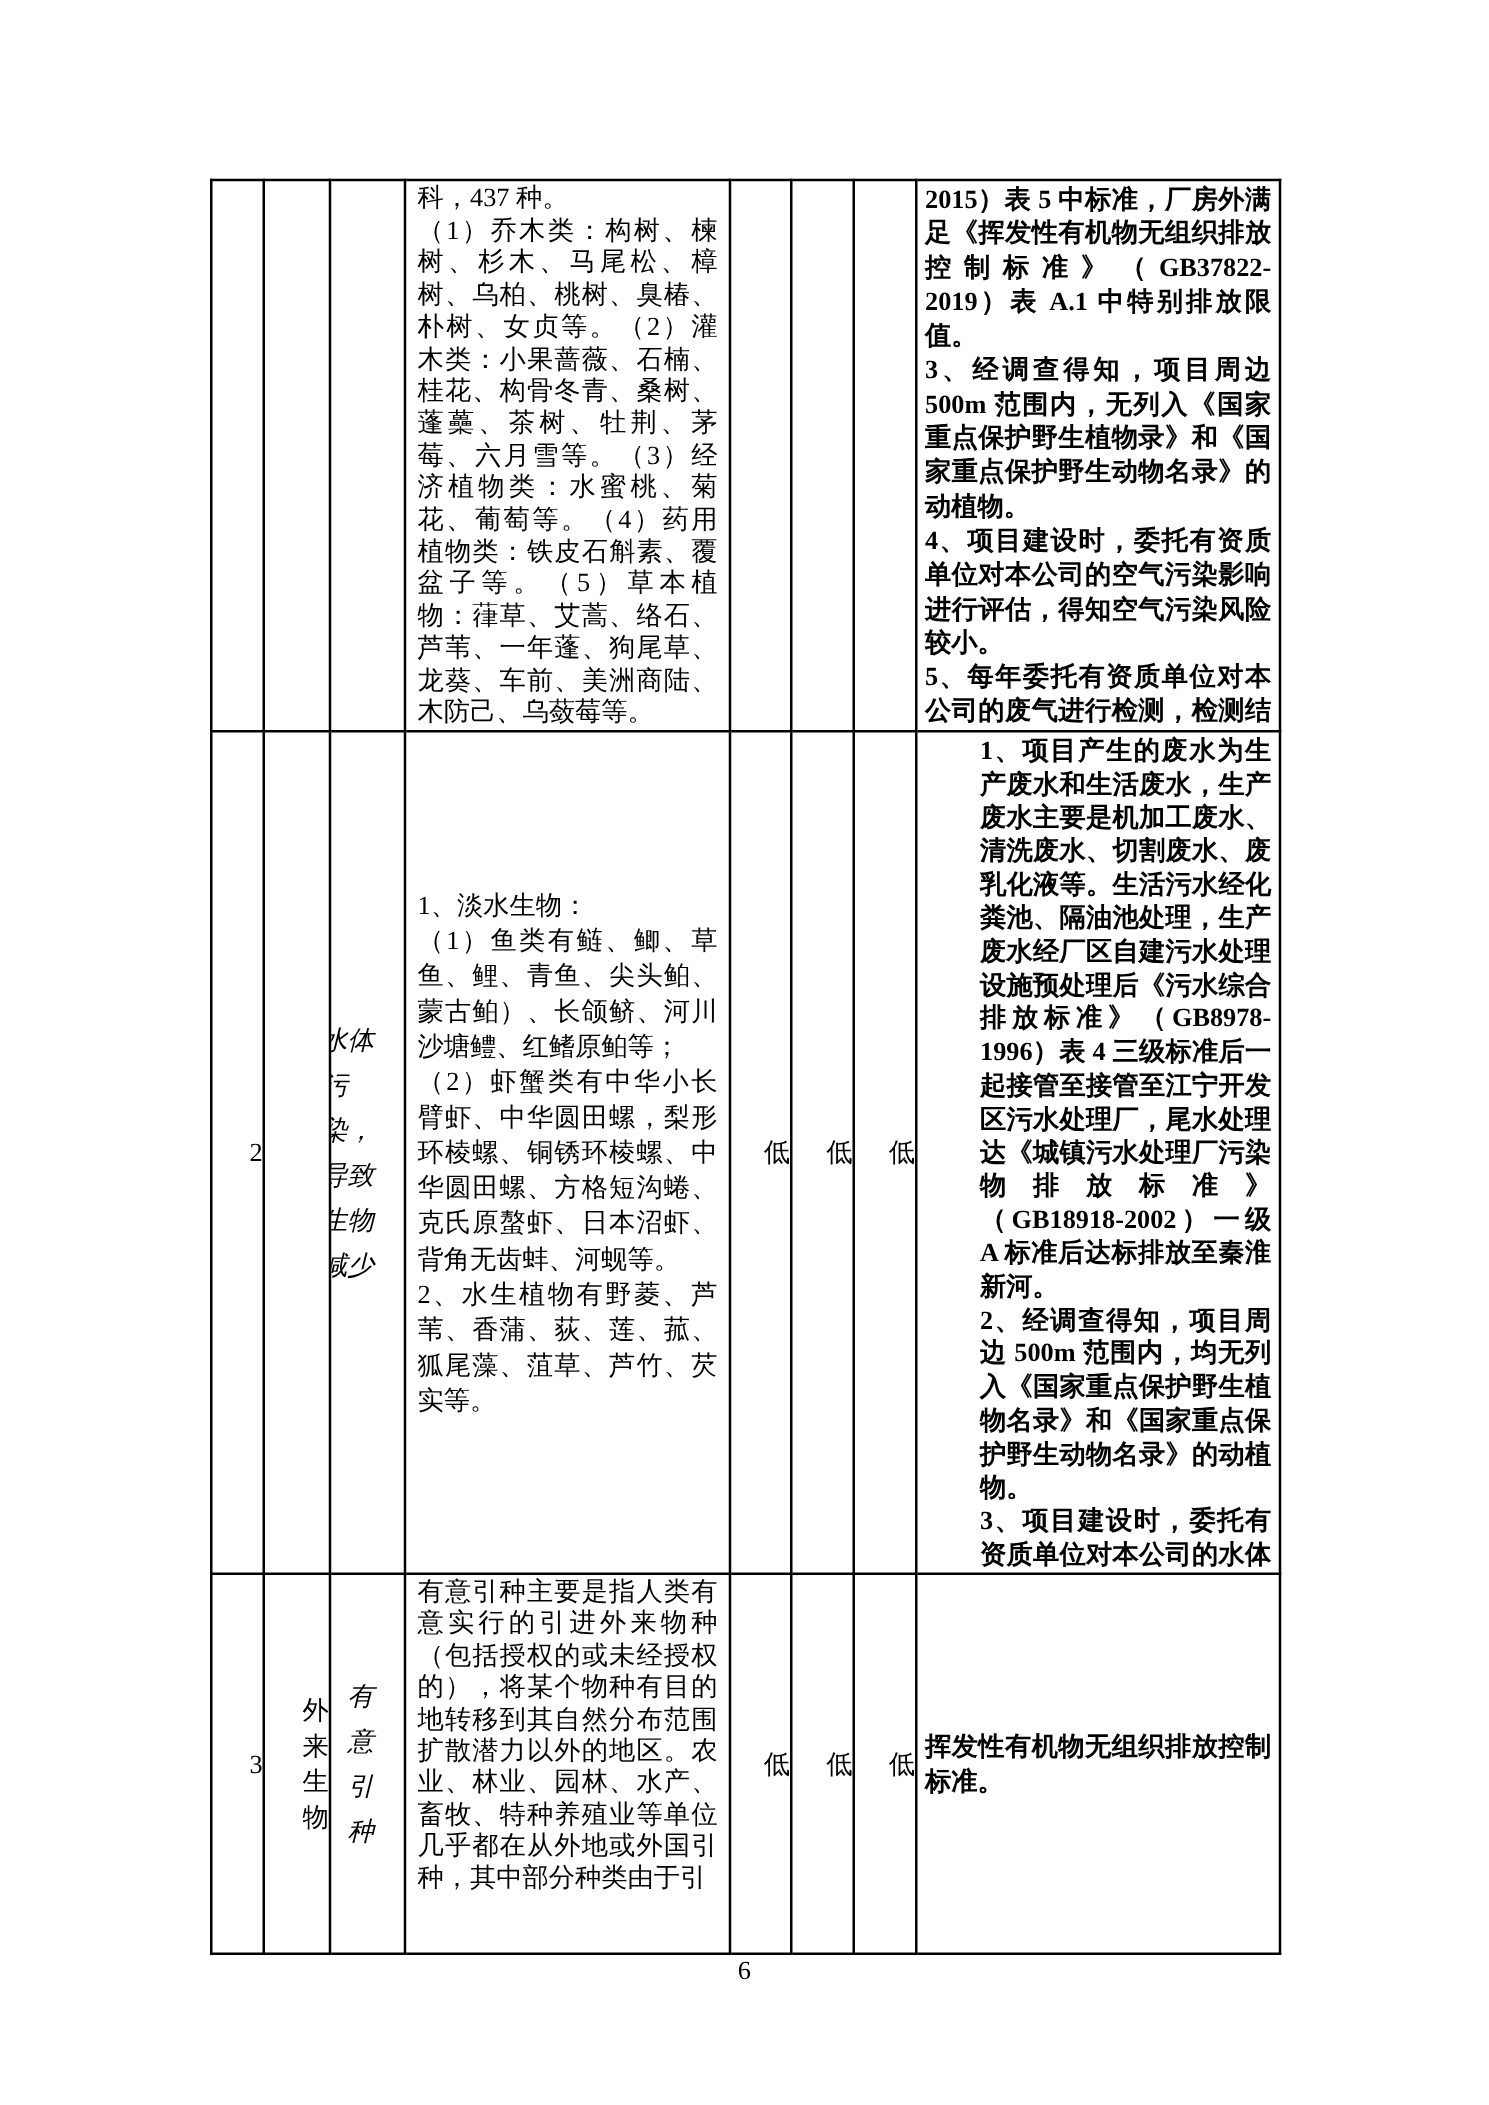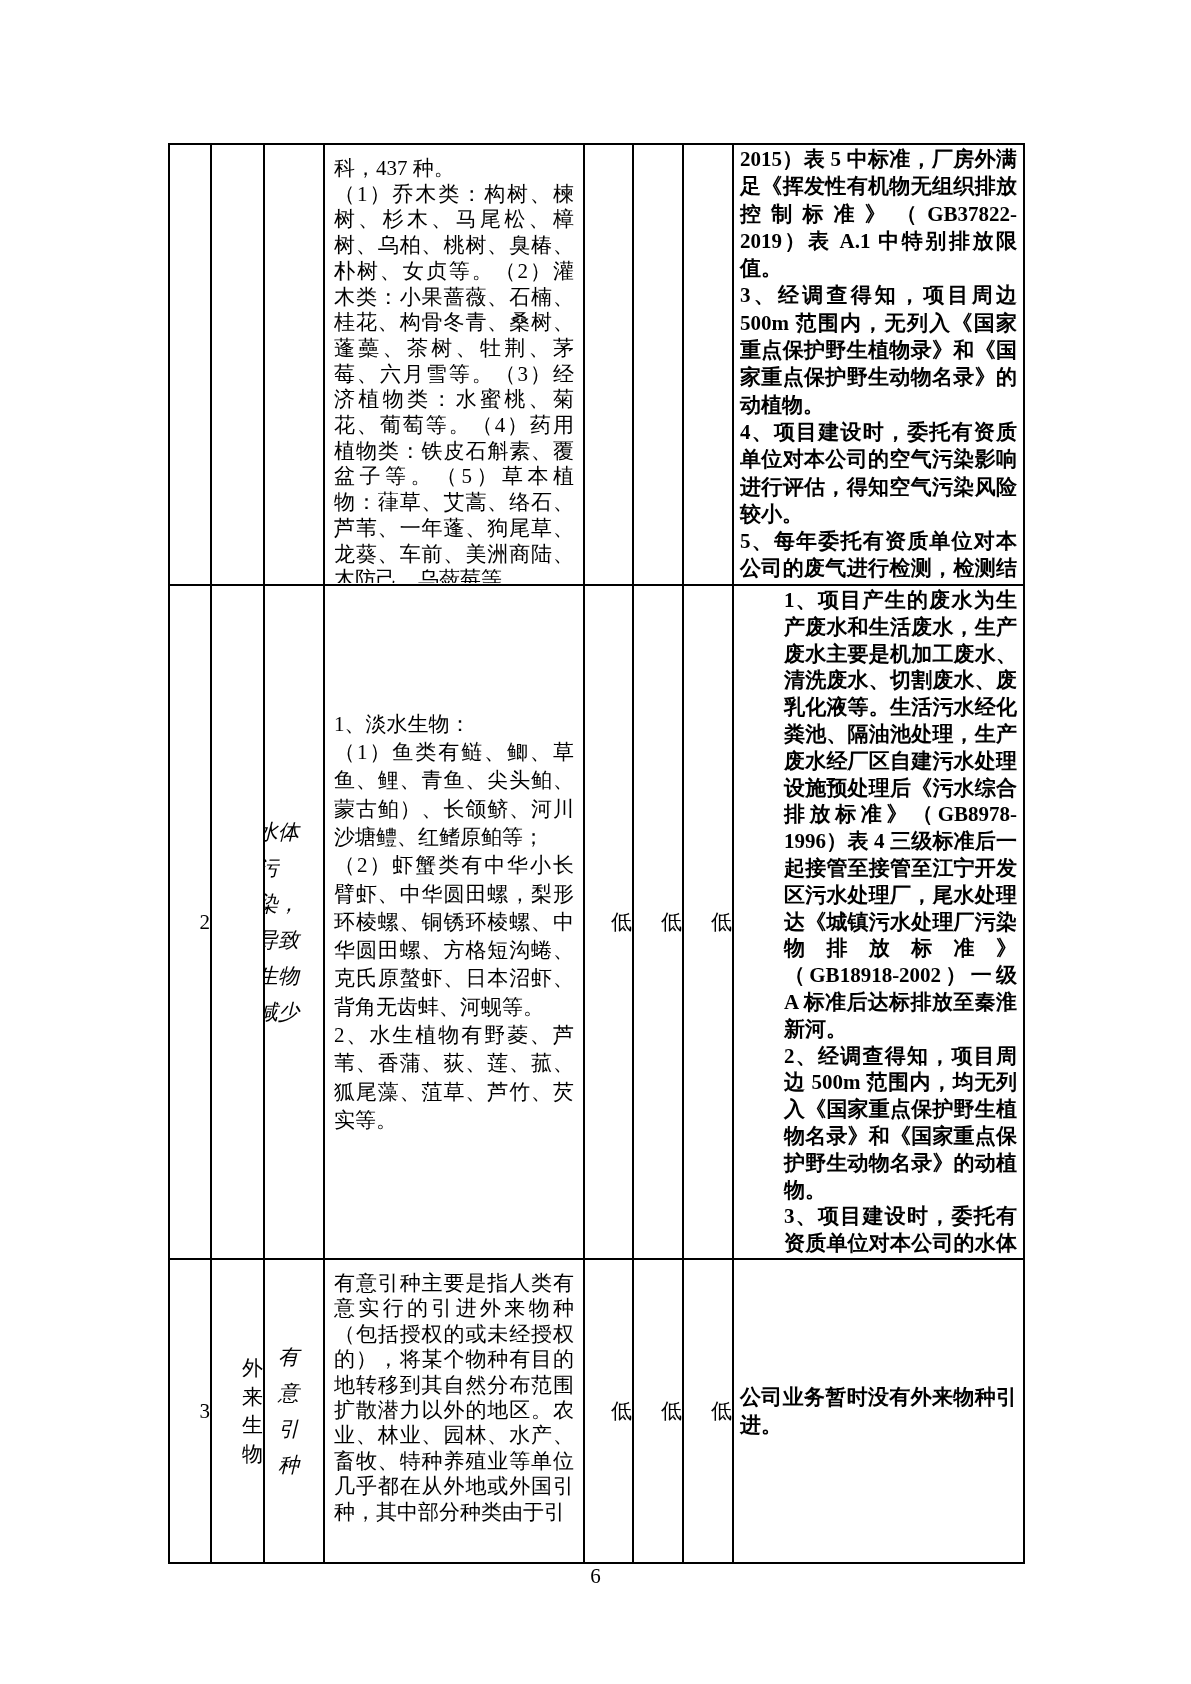--- a/index.html
+++ b/index.html
@@ -52,7 +52,7 @@
     text-align: justify; text-align-last: left;
     text-justify: inter-ideograph;
   }
-  .desc .txt { padding: 10px 9px; }
+  .desc .txt { padding: 0 9px; }
   .meas .txt { padding: 0 6px; font-weight: bold; }
 
   tr.r1 td.desc .txt { line-height: 25.7px; }

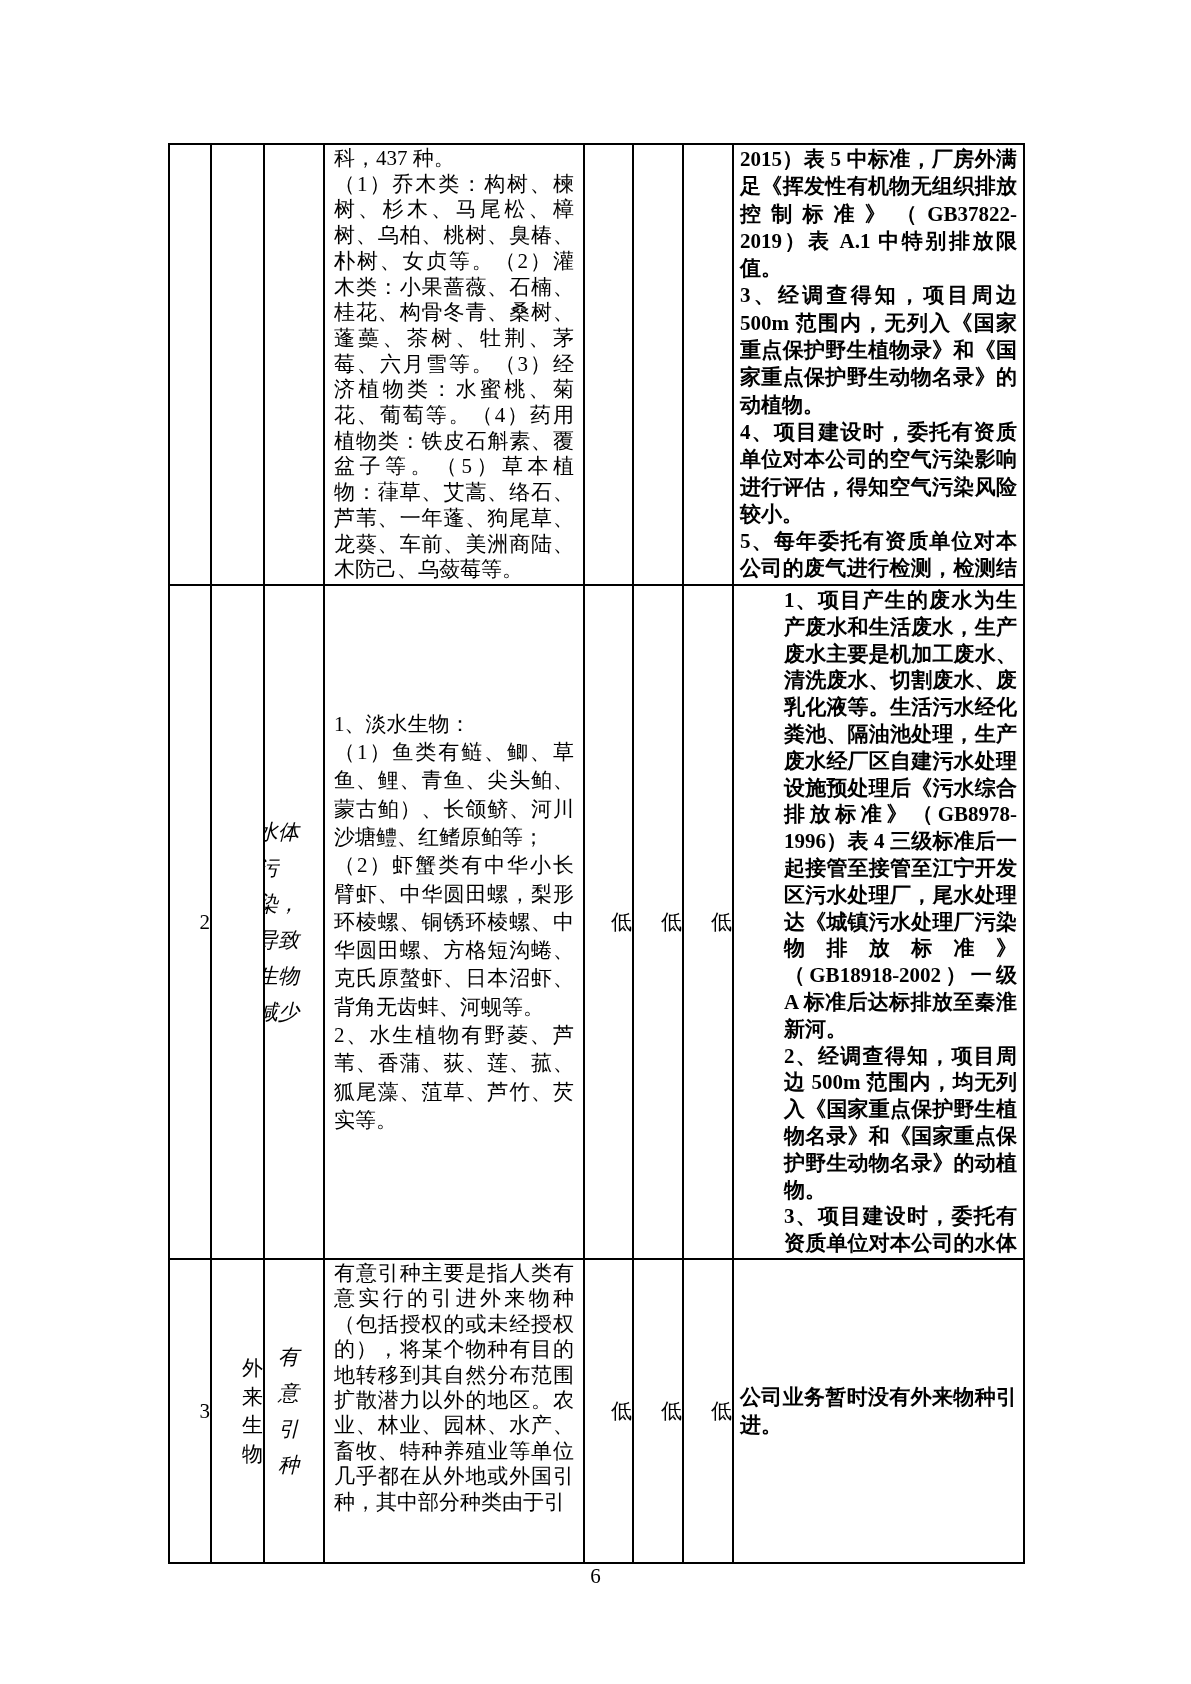--- a/index.html
+++ b/index.html
@@ -232,7 +232,7 @@
         </td>
         <td class="meas">
           <div class="box v-mid">
-                <div class="txt">公司业务暂时没有外来物种引进。</div>
+                <div class="txt">挥发性有机物无组织排放控制标准。</div>
               </div>
         </td>
       </tr>

